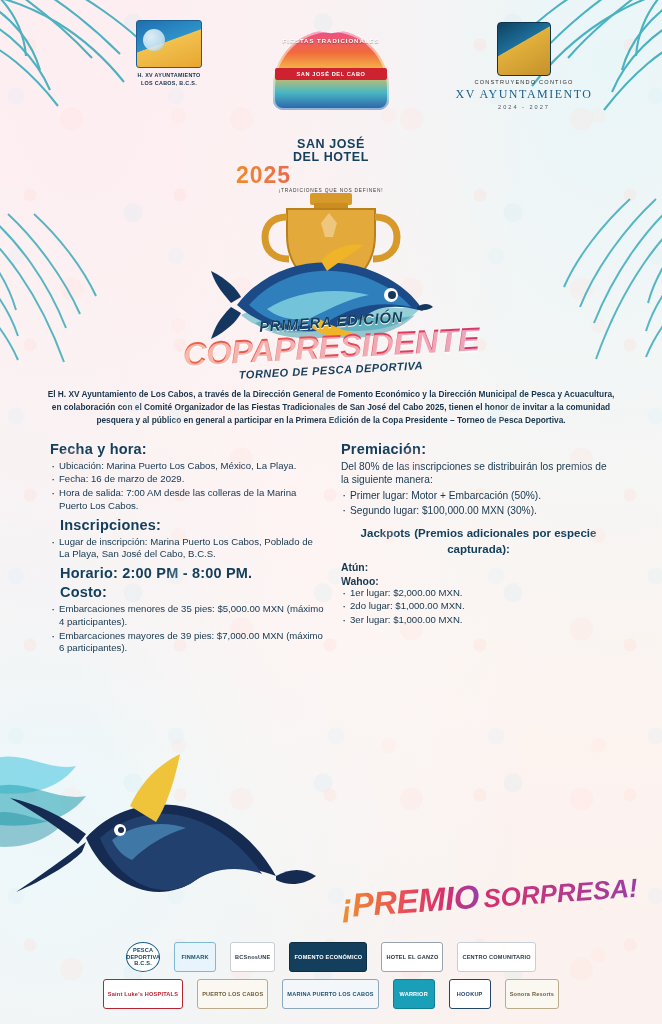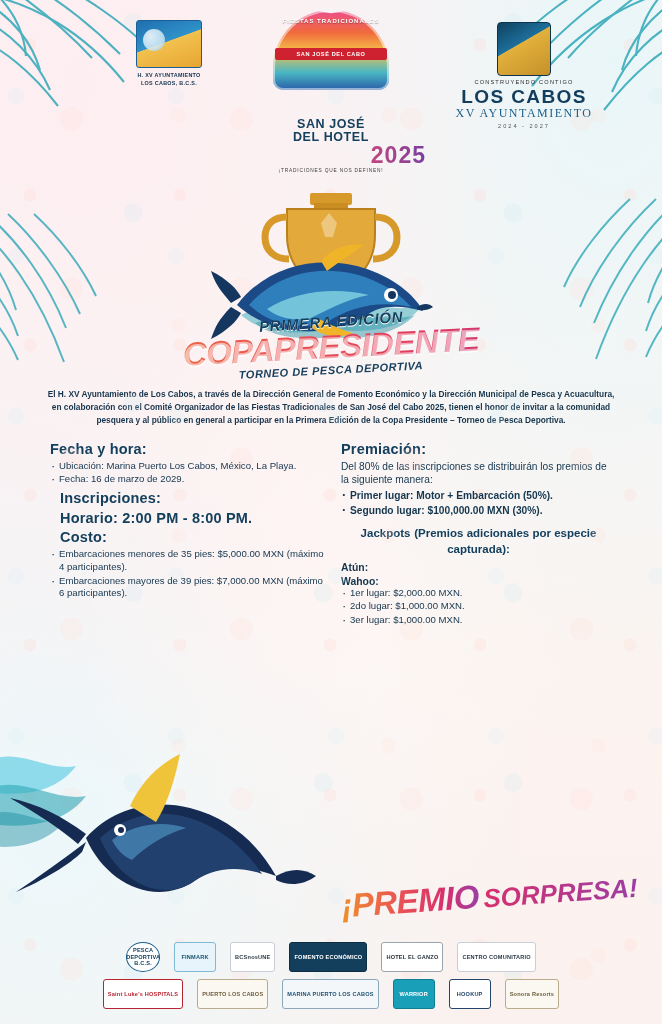--- a/index.html
+++ b/index.html
@@ -278,7 +278,6 @@
     <div class="logo-right">
       <div class="cabos-crest"></div>
       <div class="cabos-tag">CONSTRUYENDO CONTIGO</div>
-      <div class="cabos-name">LOS CABOS</div>
       <div class="cabos-sub">XV AYUNTAMIENTO</div>
       <div class="cabos-years">2024 - 2027</div>
     </div>

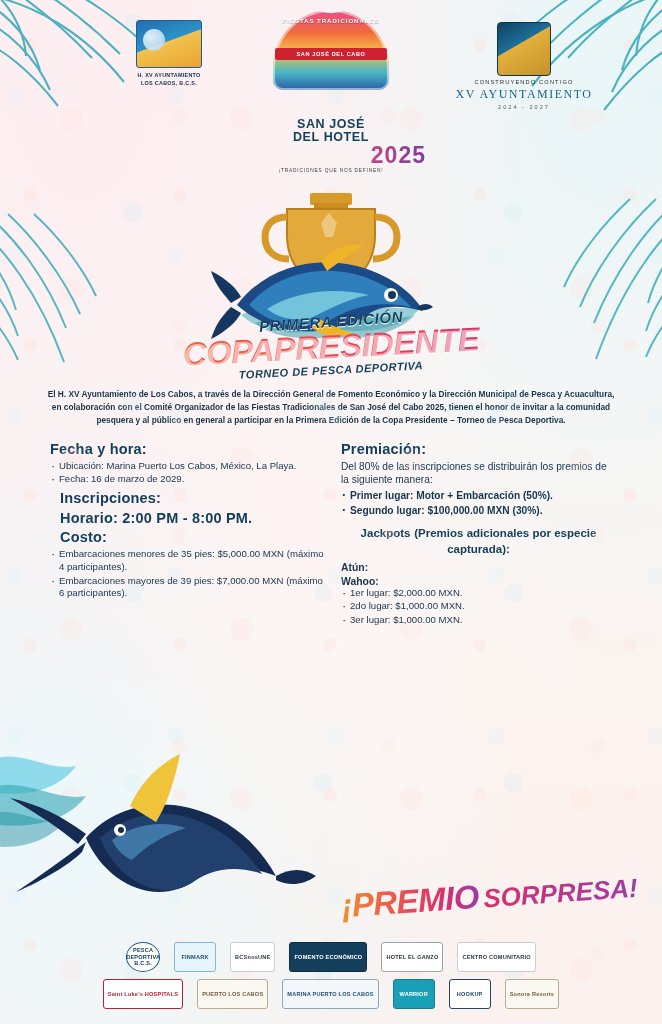--- a/index.html
+++ b/index.html
@@ -54,7 +54,7 @@
   }
   .logo-left  { position: absolute; left: 126px; top: 20px; width: 86px; text-align: center; }
   .logo-right { position: absolute; right: 58px; top: 22px; width: 160px; text-align: center; }
-  .logo-center{ position: absolute; left: 50%; transform: translateX(-50%); top: 4px; width: 190px; text-align: center; }
+  .logo-center{ position: absolute; left: 50%; transform: translateX(-50%); top: 24px; width: 190px; text-align: center; }
 
   .crest-box { width: 66px; height: 48px; margin: 0 auto 4px; border-radius: 3px; overflow: hidden;
                background: linear-gradient(160deg,#1f6fae 0%, #2f92c9 45%, #f2c14e 46%, #e8a531 100%);

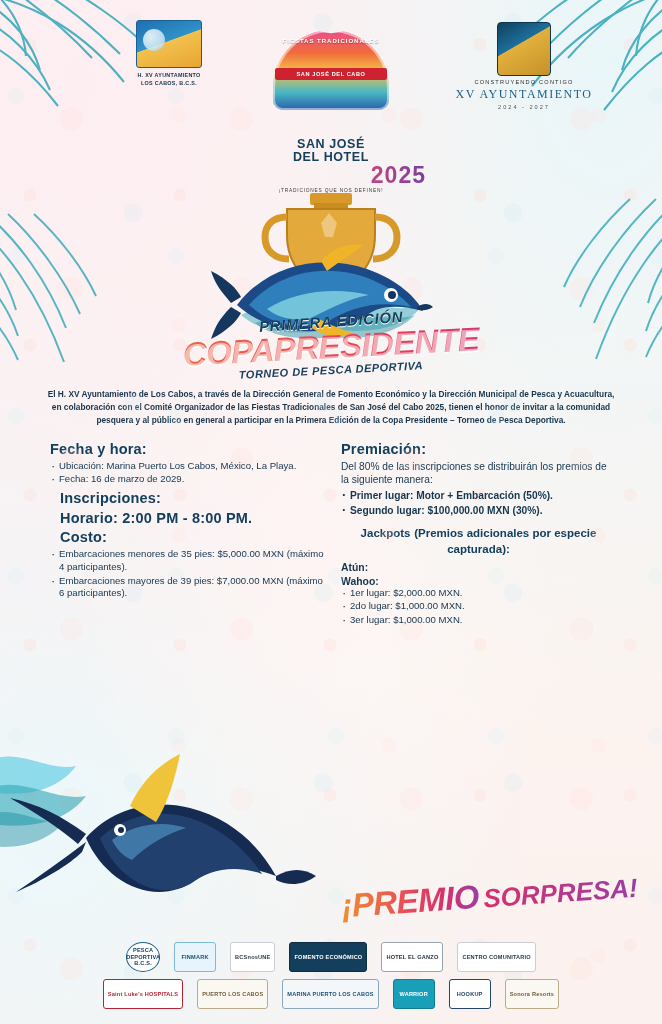--- a/index.html
+++ b/index.html
@@ -94,7 +94,7 @@
   }
   .sjdc-name { margin-top: 2px; text-align: center; font-size: 12.5px; font-weight: 700;
                letter-spacing: .6px; color: #15405e; line-height: 1.02; }
-  .sjdc-year { text-align: right; font-size: 23px; font-weight: 700; letter-spacing: 1px;
+  .sjdc-year { text-align: left; font-size: 23px; font-weight: 700; letter-spacing: 1px;
                background: linear-gradient(90deg,#ef8b2c,#e64b6e 55%,#7a3fa0);
                -webkit-background-clip: text; background-clip: text; color: transparent; line-height: 1; }
   .sjdc-slogan { text-align: center; font-size: 4.8px; letter-spacing: .8px; color: #3b3b3b; margin-top: 1px; }

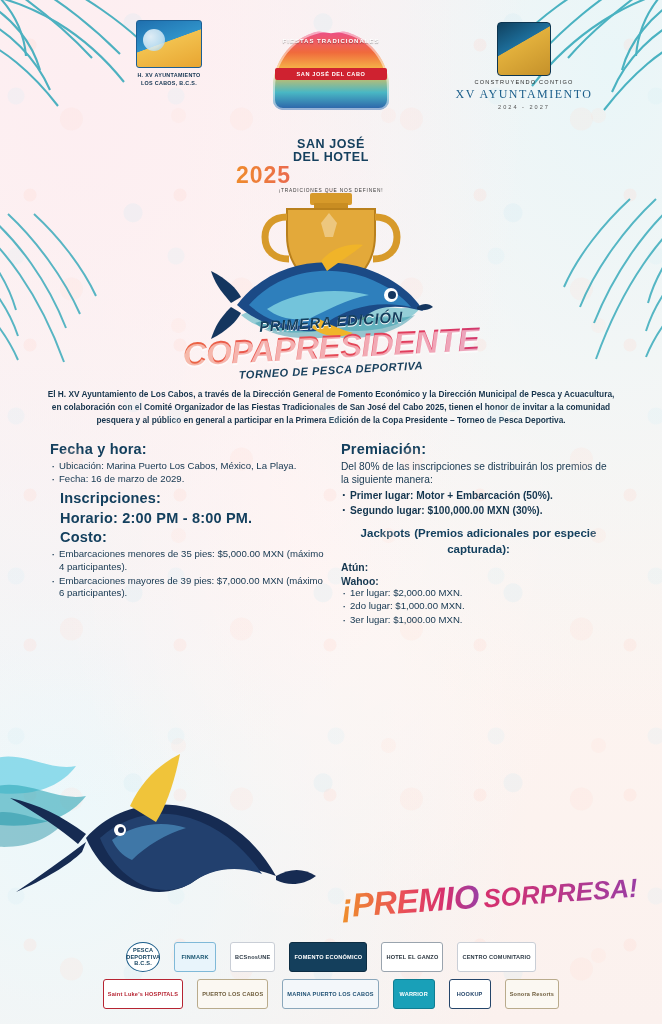--- a/index.html
+++ b/index.html
@@ -334,6 +334,7 @@
       <ul class="bul">
         <li>Ubicación: Marina Puerto Los Cabos, México, La Playa.</li>
         <li>Fecha: 16 de marzo de 2029.</li>
+        <li>Hora de salida: 7:00 AM desde las colleras de la Marina Puerto Los Cabos.</li>
       </ul>
 
       <h3 class="indent">Inscripciones:</h3>

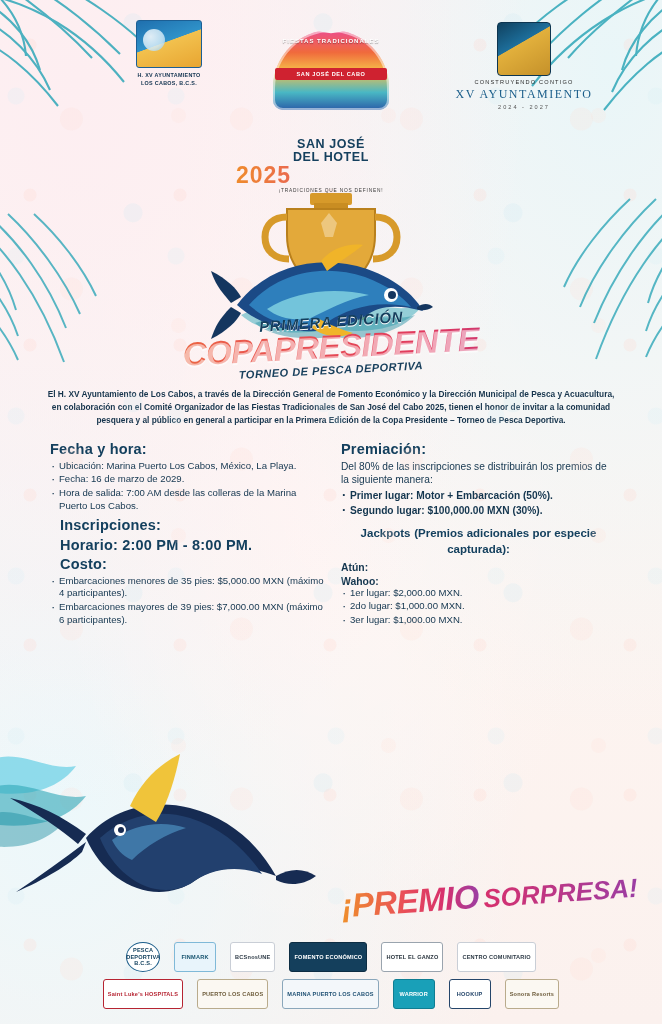--- a/index.html
+++ b/index.html
@@ -156,7 +156,7 @@
     font-size: 13px; line-height: 1.1; color: #14364f;
   }
   ul.bul.big li { font-size: 10.2px; }
-  ul.bul.bold li { font-weight: 700; }
+  ul.bul.bold li { font-weight: 400; }
   .plain { font-size: 10.2px; color: #14364f; line-height: 1.35; margin: 0 0 2px 0; }
   .sub-label { font-size: 10.4px; font-weight: 700; color: #14364f; margin: 3px 0 0 0; }
   .jackpot-title { font-size: 13.5px; font-weight: 700; color: #14405e; text-align: center; line-height: 1.2; margin: 8px 0 4px; }

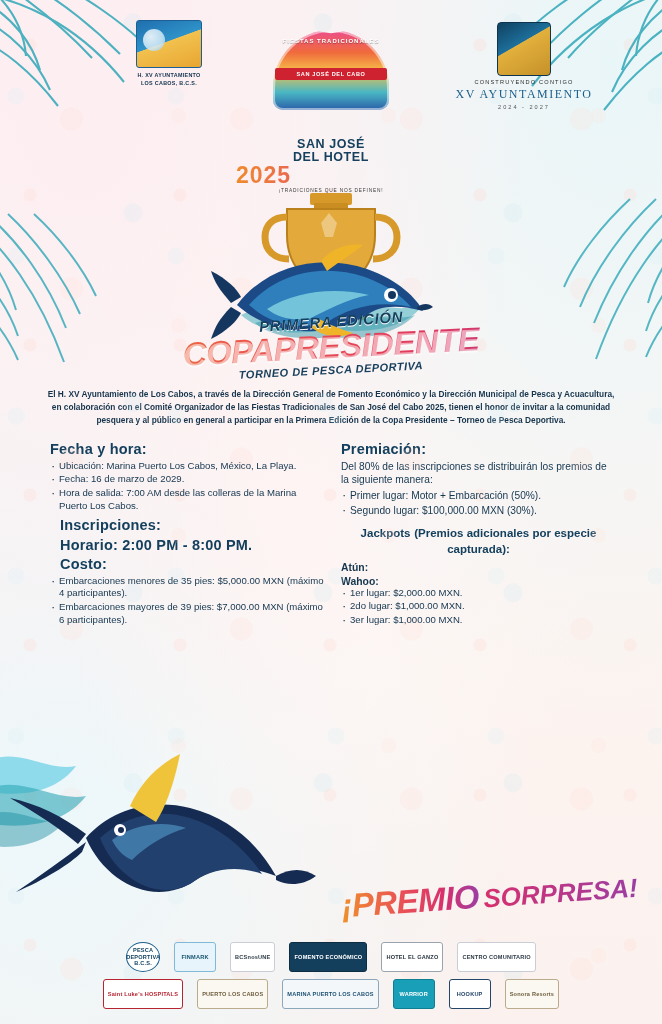--- a/index.html
+++ b/index.html
@@ -339,6 +339,7 @@
 
       <h3 class="indent">Inscripciones:</h3>
       <ul class="bul">
+        <li>Lugar de inscripción: Marina Puerto Los Cabos, Poblado de La Playa, San José del Cabo, B.C.S.</li>
       </ul>
       <h3 class="indent">Horario: 2:00 PM - 8:00 PM.</h3>
 

